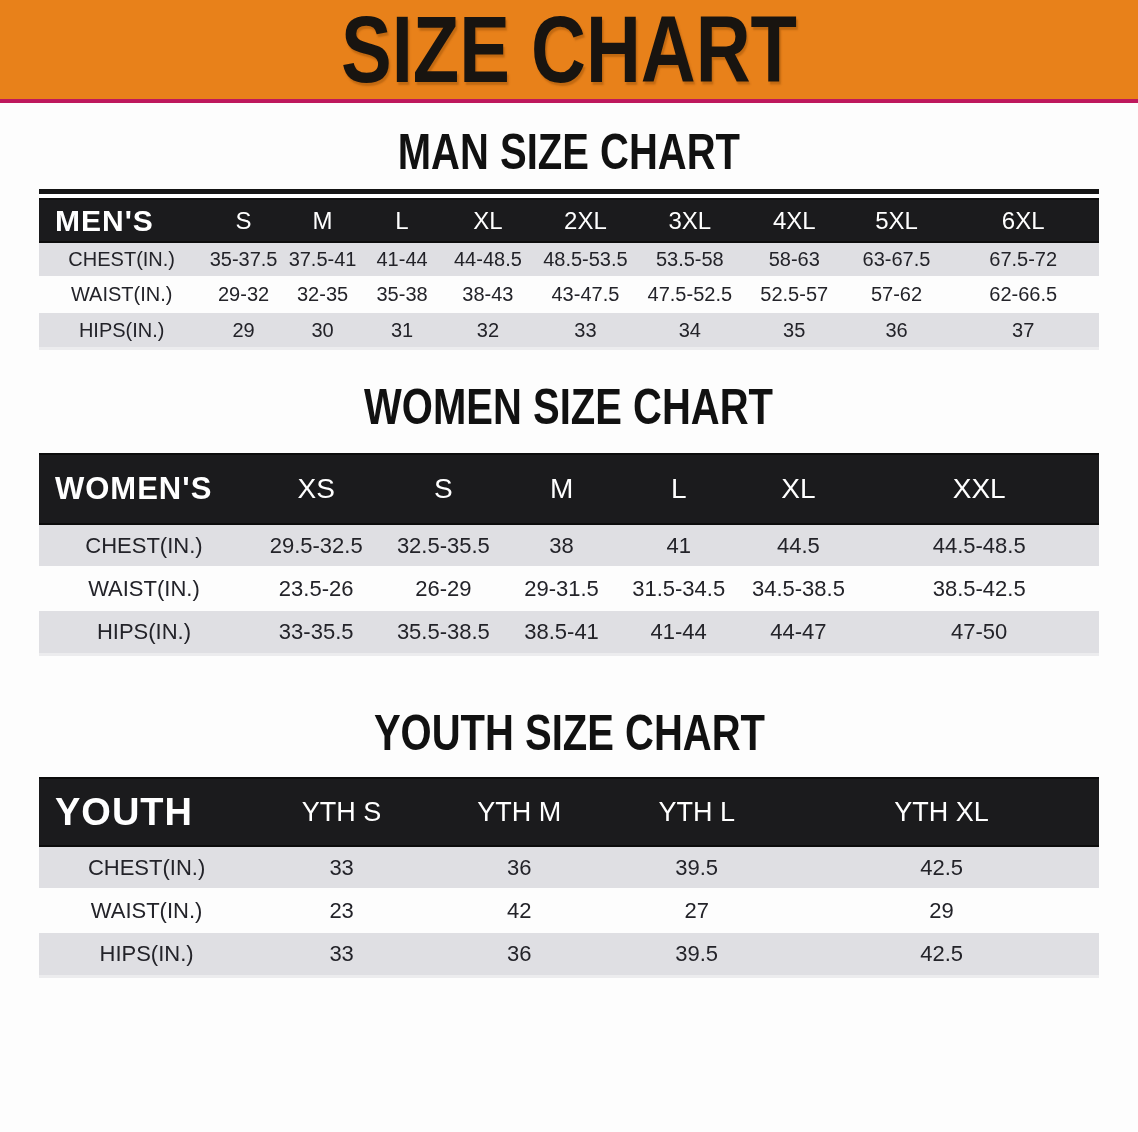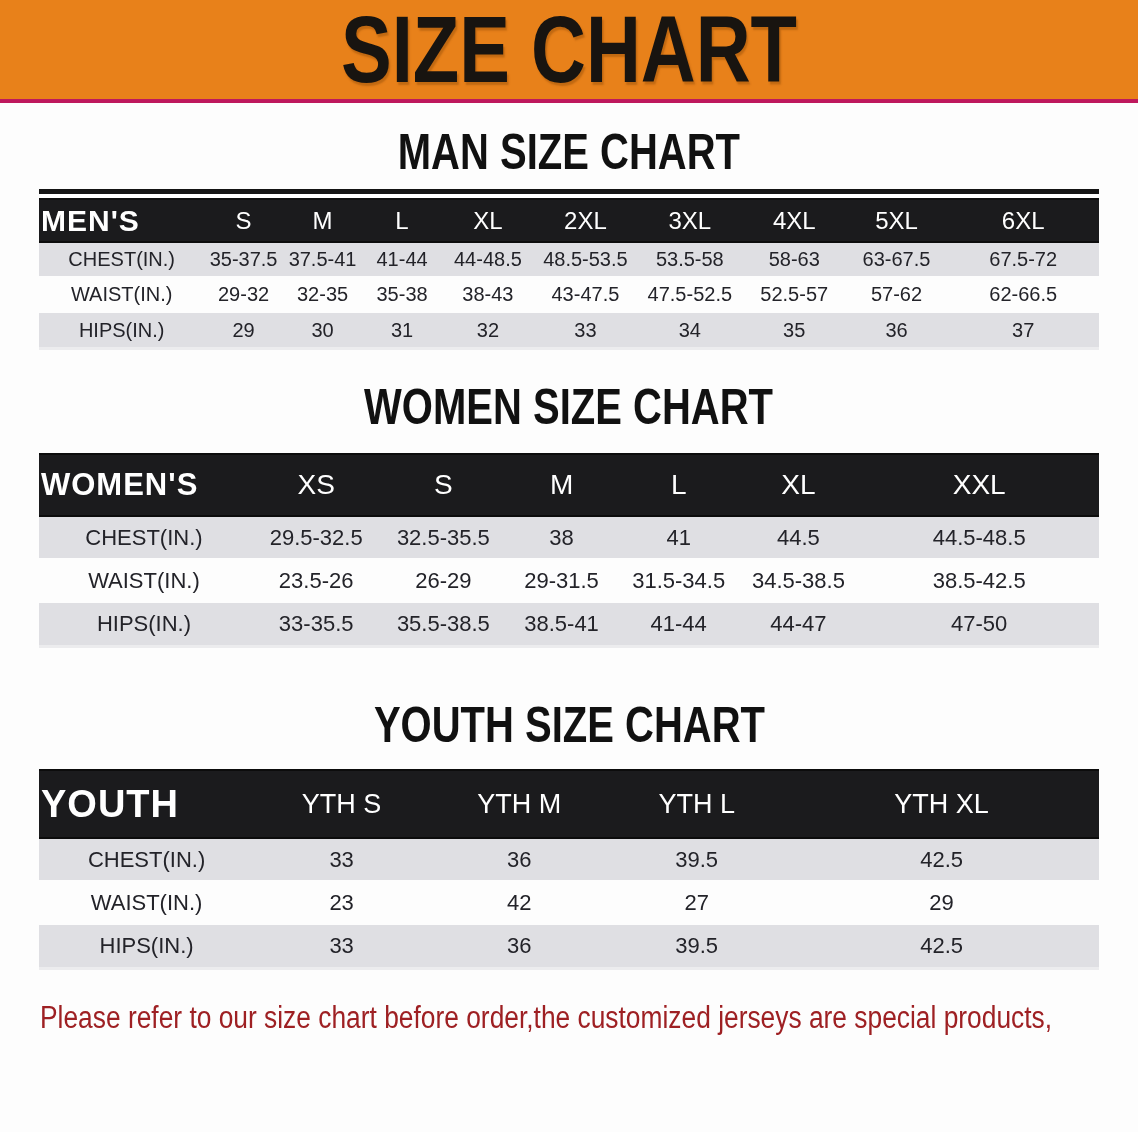--- a/index.html
+++ b/index.html
@@ -67,7 +67,7 @@
   }
   table.size-table thead th.band-label {
     text-align: left;
-    padding-left: 2px;
+    padding-left: 16px;
     font-weight: bold;
     letter-spacing: 1px;
   }

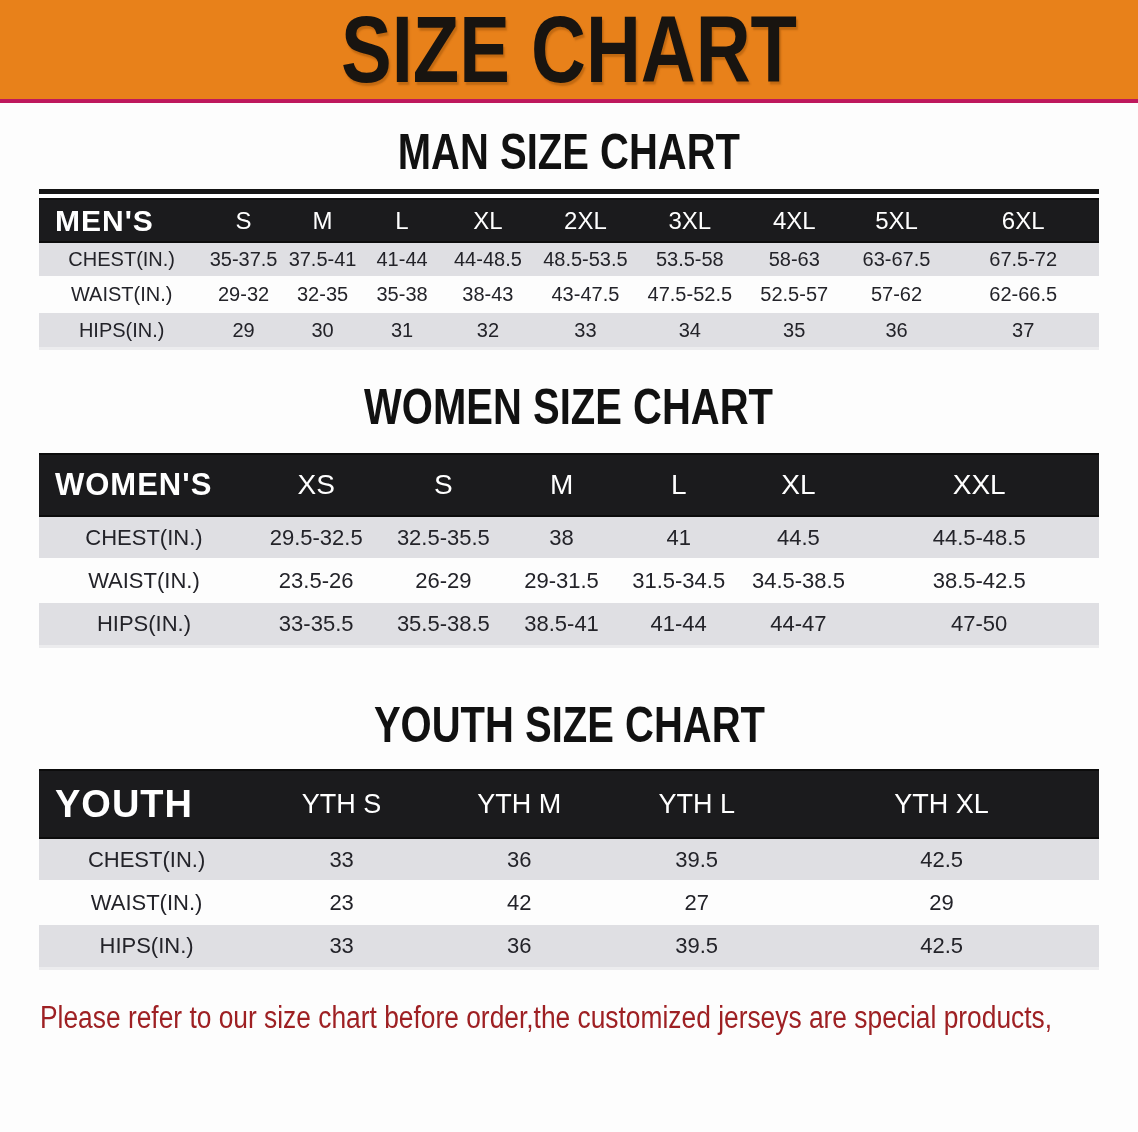--- a/index.html
+++ b/index.html
@@ -92,7 +92,7 @@
 
   .section-women { padding-top: 30px; }
   .section-women .table-wrap { margin-top: 18px; }
-  .section-women thead th { height: 62px; font-size: 28px; }
+  .section-women thead th { height: 70px; font-size: 28px; }
   .section-women thead th.band-label { font-size: 31px; }
   .section-women tbody th, .section-women tbody td { height: 43px; font-size: 22px; }
 

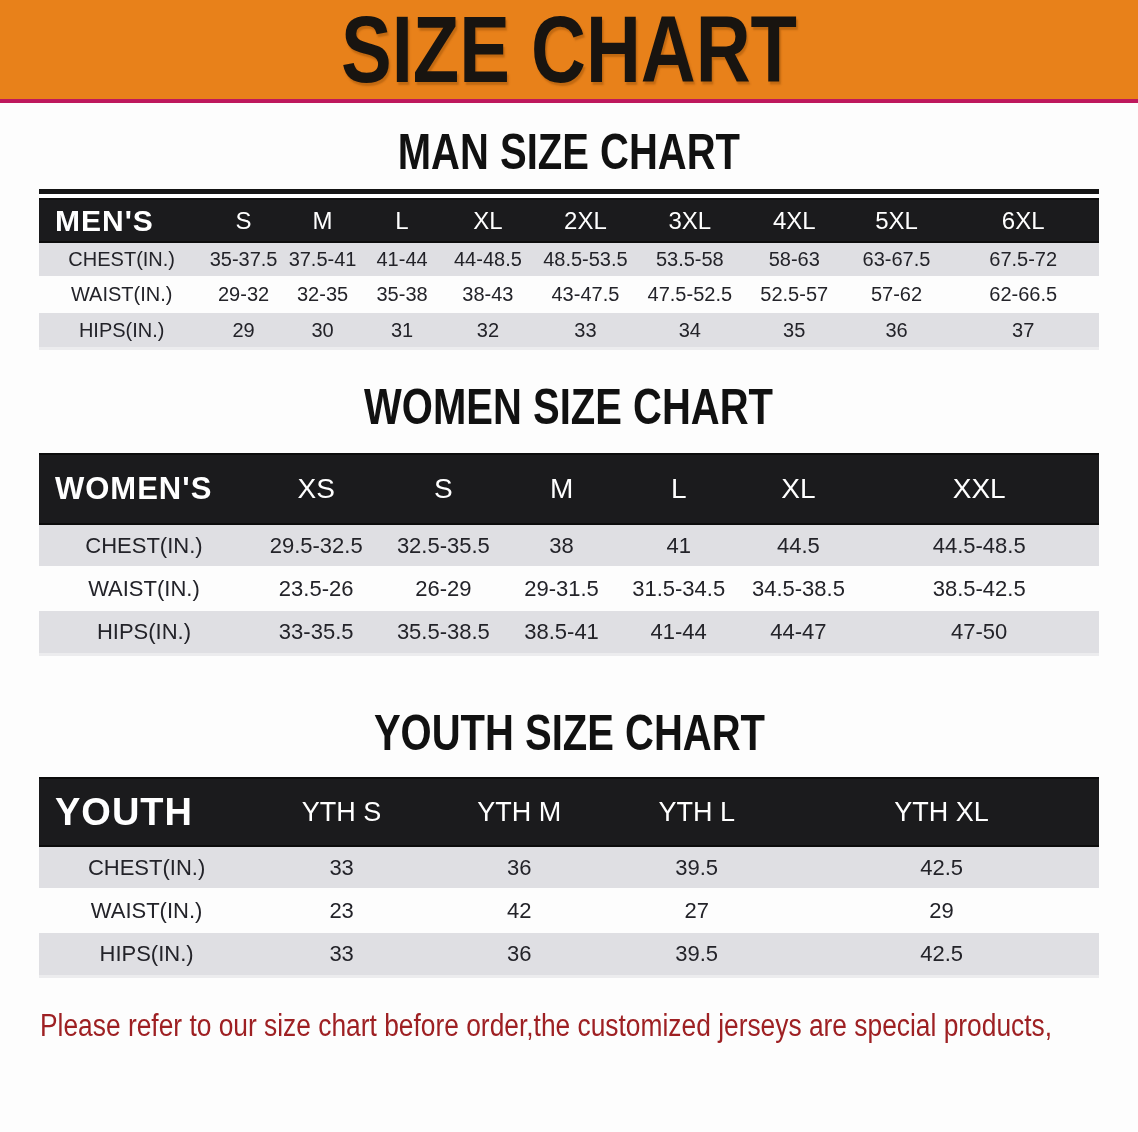--- a/index.html
+++ b/index.html
@@ -306,7 +306,6 @@
     </main>
 
   <footer class="notice">
-    <p><span>Please refer to our size chart before order,the customized jerseys are special products,</span></p>
   </footer>
 
 </div>

